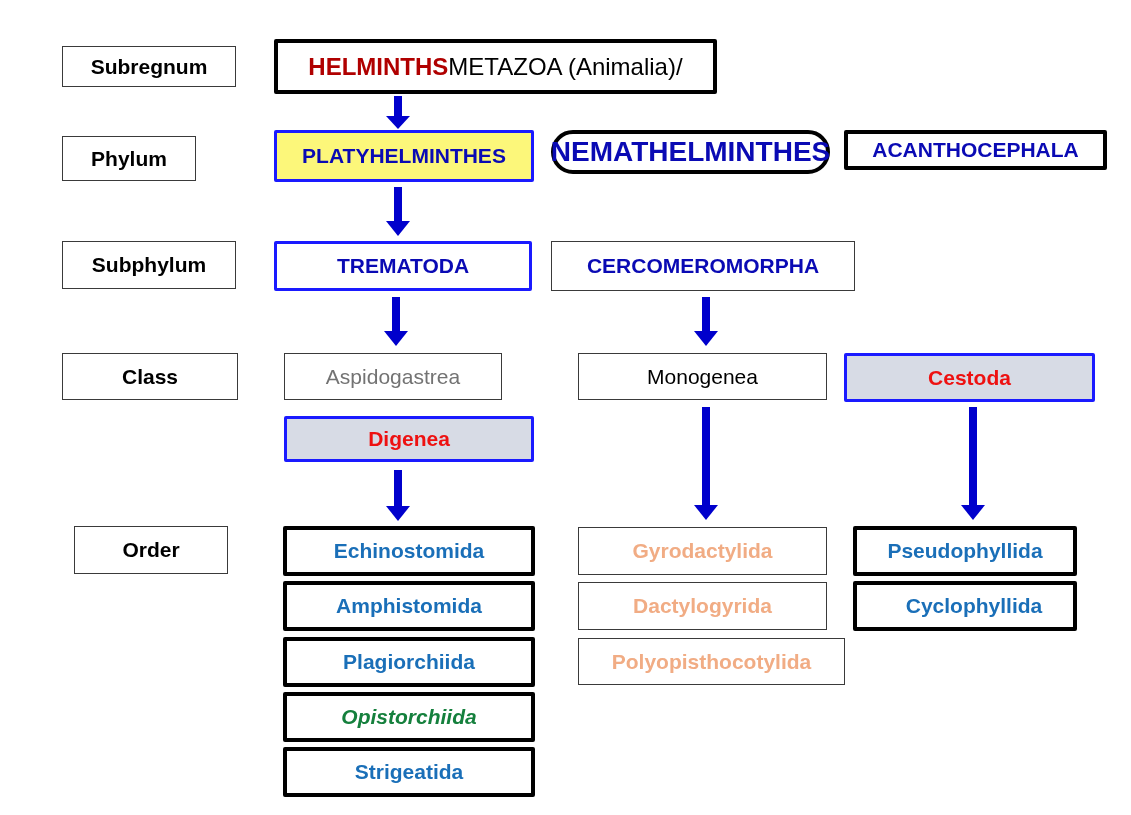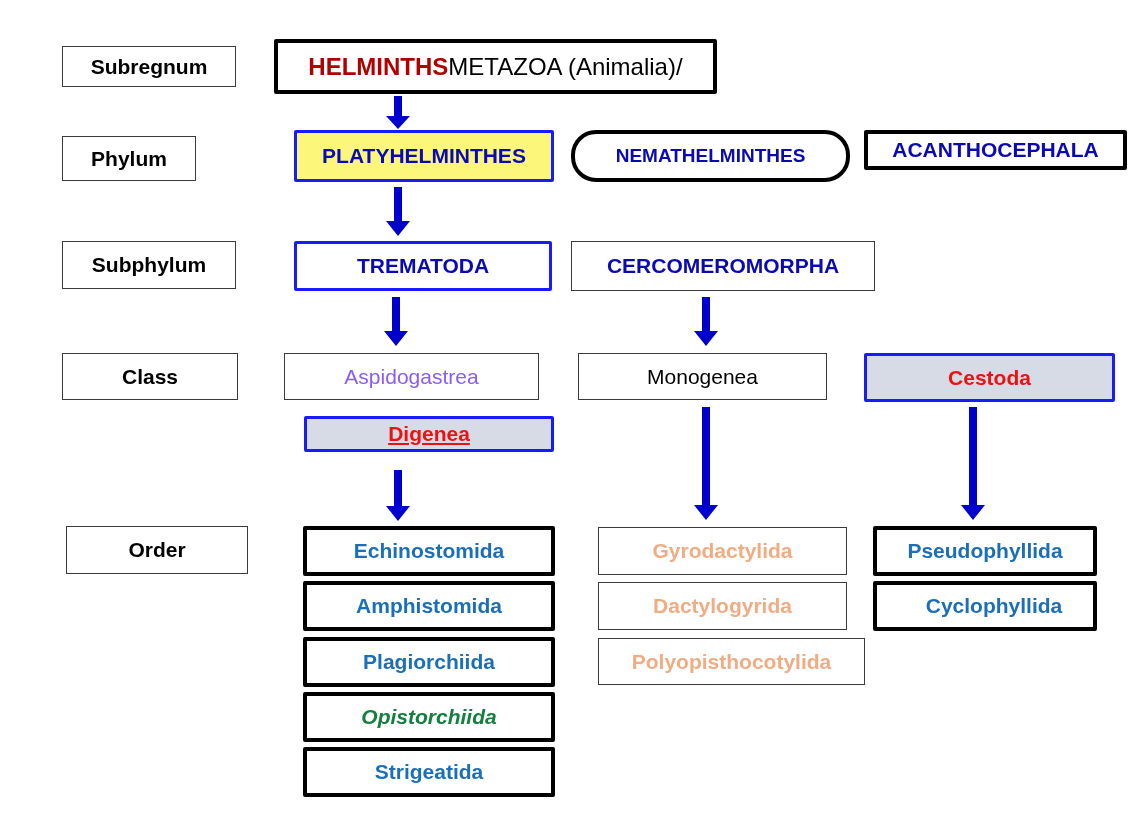--- a/index.html
+++ b/index.html
@@ -11,7 +11,7 @@
   .thick { border: 4px solid #000000; border-radius: 2px; }
   .blue-border { border: 3px solid #1a1aff; border-radius: 2px; }
   .label { font-weight: bold; font-size: 21px; color: #000; }
-  .bold { font-weight: bold; margin-left: 20px; }
+  .bold { font-weight: bold; }
   .arrow { position: absolute; }
   svg { display: block; }
 </style>

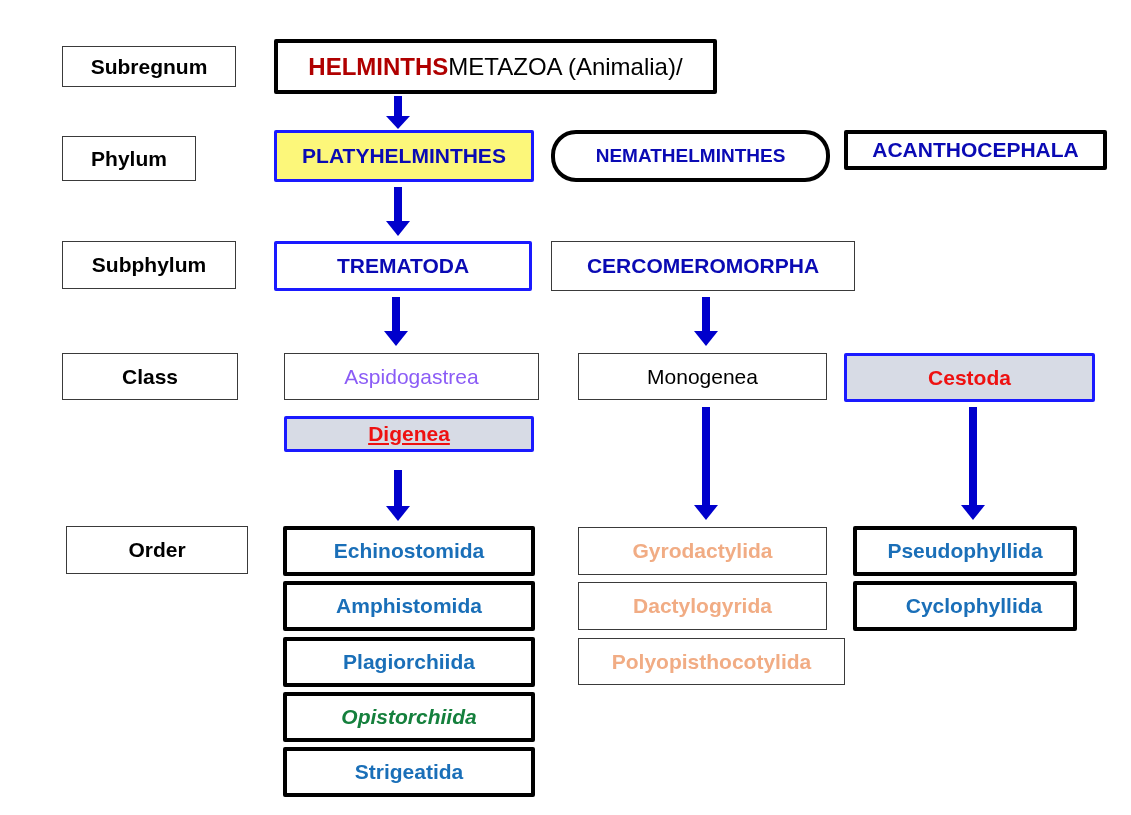--- a/index.html
+++ b/index.html
@@ -30,7 +30,7 @@
 </div>
 
 <div class="box blue-border bold" style="left:274px;top:130px;width:260px;height:52px;background:#fcf77a;color:#0a0ab4;font-size:21px;">PLATYHELMINTHES</div>
-<div class="box thick bold" style="left:551px;top:130px;width:279px;height:52px;color:#0a0ab4;font-size:19px;border-radius:25px;">NEMATHELMINTHES</div>
+<div class="box thick bold" style="left:551px;top:130px;width:279px;height:44px;color:#0a0ab4;font-size:28px;border-radius:25px;">NEMATHELMINTHES</div>
 <div class="box thick bold" style="left:844px;top:130px;width:263px;height:40px;color:#0a0ab4;font-size:21px;">ACANTHOCEPHALA</div>
 
 <div class="box blue-border bold" style="left:274px;top:241px;width:258px;height:50px;color:#0a0ab4;font-size:21px;">TREMATODA</div>

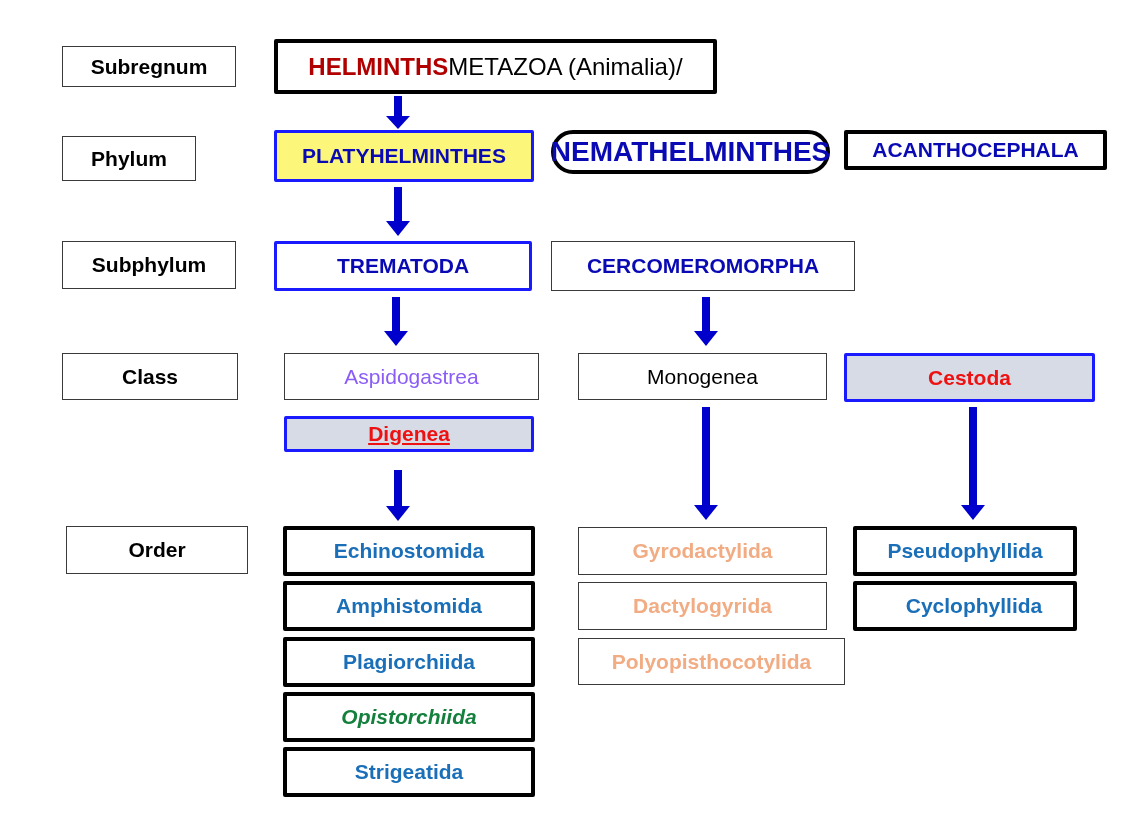--- a/index.html
+++ b/index.html
@@ -36,7 +36,7 @@
 <div class="box blue-border bold" style="left:274px;top:241px;width:258px;height:50px;color:#0a0ab4;font-size:21px;">TREMATODA</div>
 <div class="box thin bold" style="left:551px;top:241px;width:304px;height:50px;color:#0a0ab4;font-size:21px;">CERCOMEROMORPHA</div>
 
-<div class="box thin" style="left:284px;top:353px;width:255px;height:47px;color:#8b5cf6;font-size:21px;">Aspidogastrea</div>
+<div class="box thin" style="left:284px;top:353px;width:218px;height:47px;color:#737373;font-size:21px;">Aspidogastrea</div>
 <div class="box blue-border bold" style="left:284px;top:416px;width:250px;height:36px;background:#d7dbe5;color:#ee1111;font-size:21px;text-decoration:underline;">Digenea</div>
 <div class="box thin" style="left:578px;top:353px;width:249px;height:47px;color:#000;font-size:21px;">Monogenea</div>
 <div class="box blue-border bold" style="left:844px;top:353px;width:251px;height:49px;background:#d7dbe5;color:#ee1111;font-size:21px;">Cestoda</div>

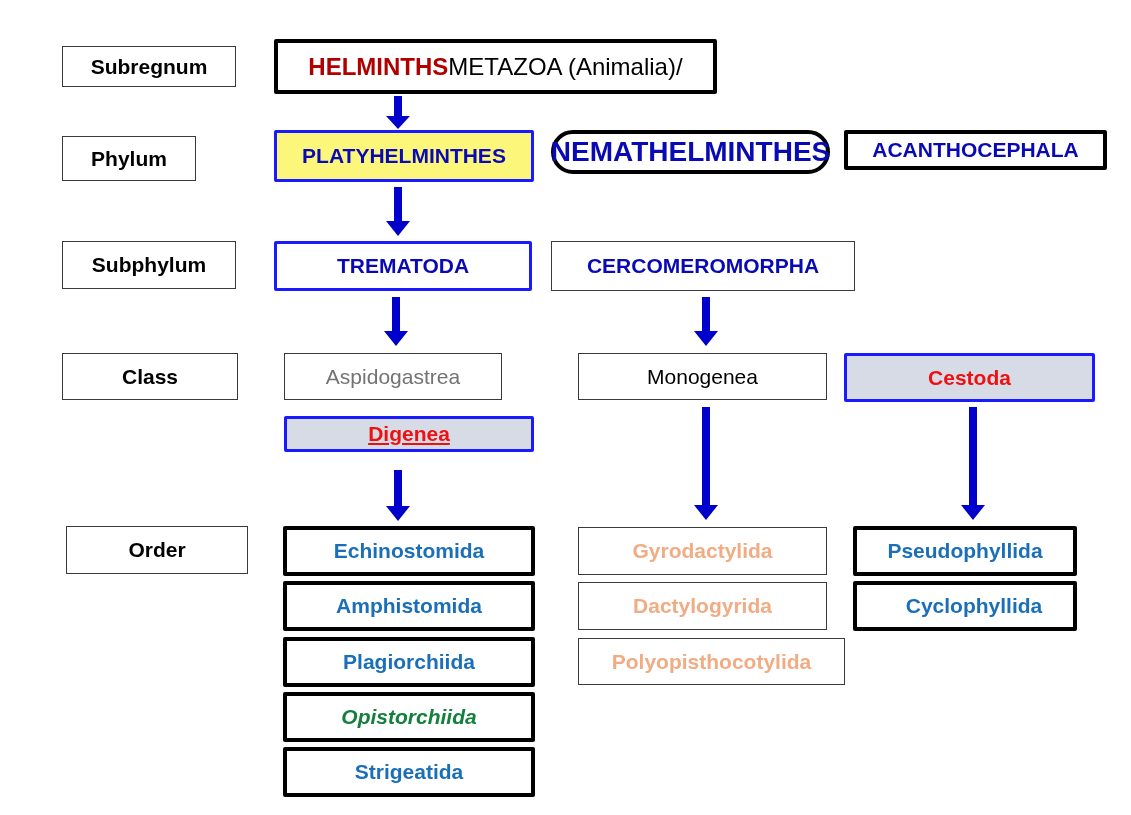--- a/index.html
+++ b/index.html
@@ -37,7 +37,7 @@
 <div class="box thin bold" style="left:551px;top:241px;width:304px;height:50px;color:#0a0ab4;font-size:21px;">CERCOMEROMORPHA</div>
 
 <div class="box thin" style="left:284px;top:353px;width:218px;height:47px;color:#737373;font-size:21px;">Aspidogastrea</div>
-<div class="box blue-border bold" style="left:284px;top:416px;width:250px;height:36px;background:#d7dbe5;color:#ee1111;font-size:21px;text-decoration:underline;">Digenea</div>
+<div class="box blue-border bold" style="left:284px;top:416px;width:250px;height:46px;background:#d7dbe5;color:#ee1111;font-size:21px;">Digenea</div>
 <div class="box thin" style="left:578px;top:353px;width:249px;height:47px;color:#000;font-size:21px;">Monogenea</div>
 <div class="box blue-border bold" style="left:844px;top:353px;width:251px;height:49px;background:#d7dbe5;color:#ee1111;font-size:21px;">Cestoda</div>
 

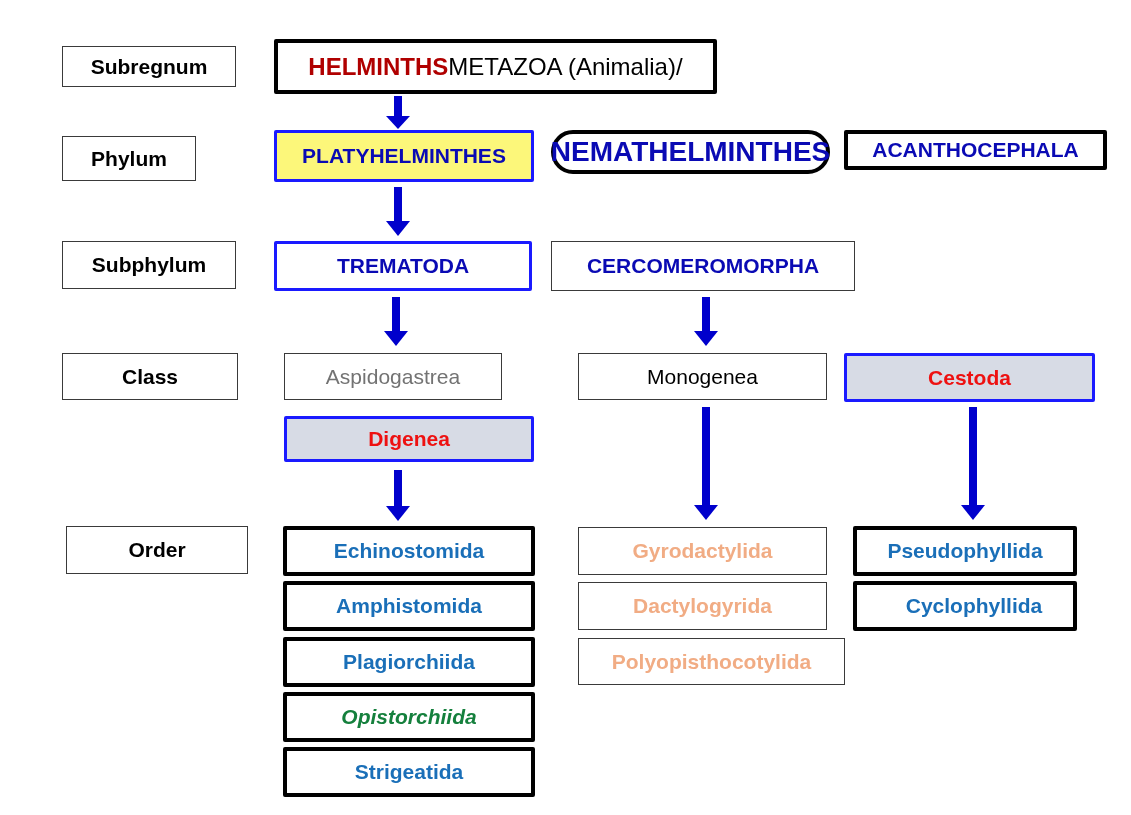--- a/index.html
+++ b/index.html
@@ -22,7 +22,7 @@
 <div class="box thin label" style="left:62px;top:136px;width:134px;height:45px;">Phylum</div>
 <div class="box thin label" style="left:62px;top:241px;width:174px;height:48px;">Subphylum</div>
 <div class="box thin label" style="left:62px;top:353px;width:176px;height:47px;">Class</div>
-<div class="box thin label" style="left:66px;top:526px;width:182px;height:48px;">Order</div>
+<div class="box thin label" style="left:74px;top:526px;width:154px;height:48px;">Order</div>
 
 <div class="box thick" style="left:274px;top:39px;width:443px;height:55px;font-size:24px;">
   <span style="color:#b00000;font-weight:bold;">HELMINTHS</span>

